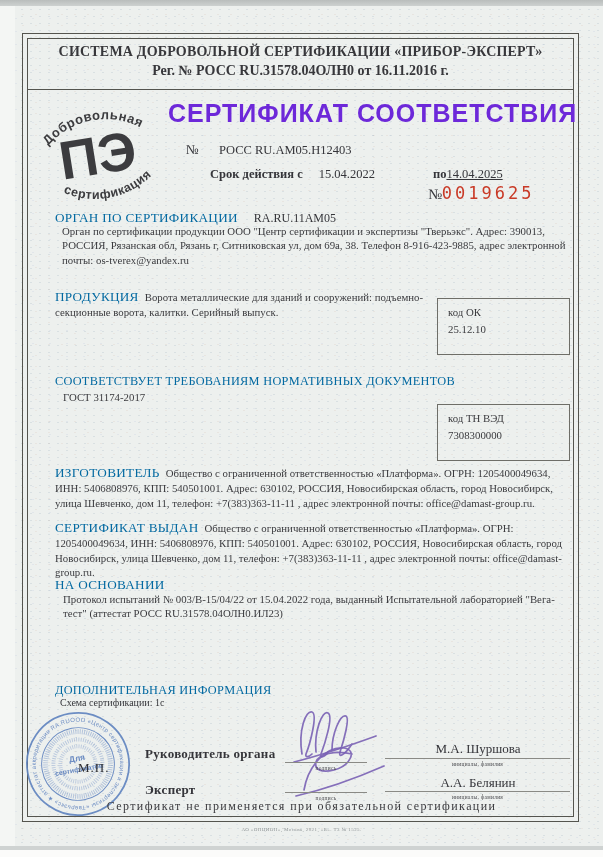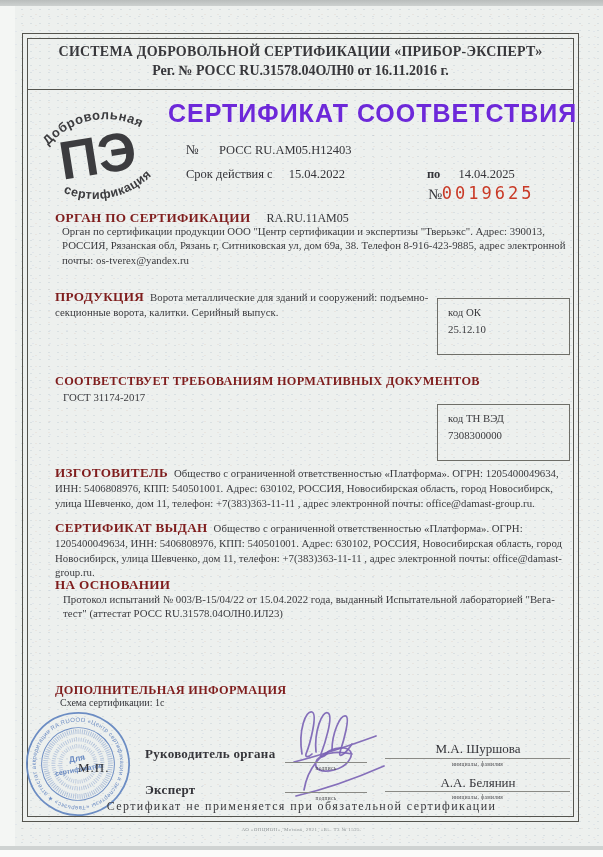--- a/index.html
+++ b/index.html
@@ -43,7 +43,7 @@
   .row-num  { left:186px; top:142px; font-size:13.5px; }
   .row-num .val { margin-left:20px; font-size:12.5px; }
   .row-validity { left:186px; top:167px; font-size:12.5px; }
-  .row-validity .lbl { font-weight:normal; }
+  .row-validity .lbl { font-weight:bold;margin-left:24px; }
   .row-validity .from { margin-left:16px; }
   .row-validity .po   { margin-left:82px; font-weight:bold; }
   .row-validity .to   { margin-left:18px; }

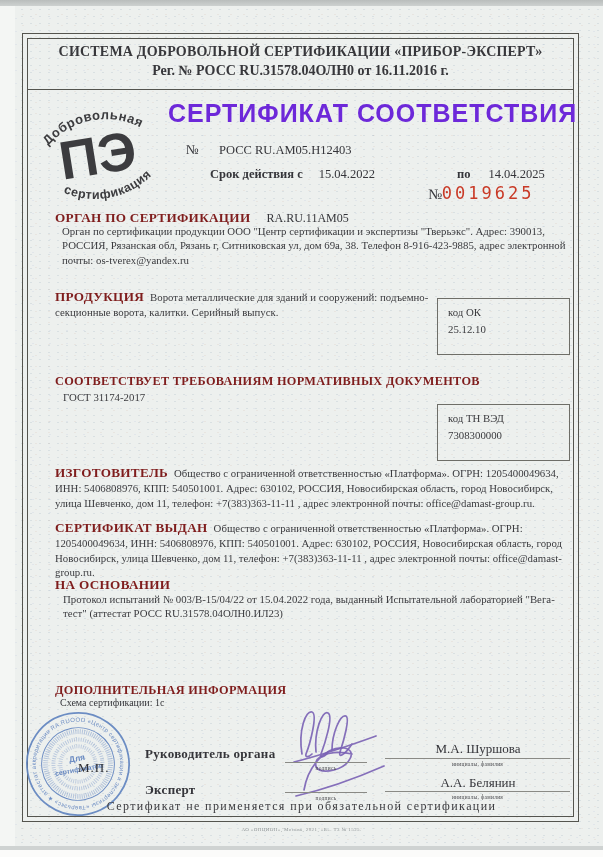--- a/index.html
+++ b/index.html
@@ -45,7 +45,7 @@
   .row-validity { left:186px; top:167px; font-size:12.5px; }
   .row-validity .lbl { font-weight:bold;margin-left:24px; }
   .row-validity .from { margin-left:16px; }
-  .row-validity .po   { margin-left:82px; font-weight:bold; }
+  .row-validity .po   { margin-left:58px; font-weight:bold; }
   .row-validity .to   { margin-left:18px; }
   .row-blank { left:428px; top:183px; font-size:14.5px; }
   .red-num {

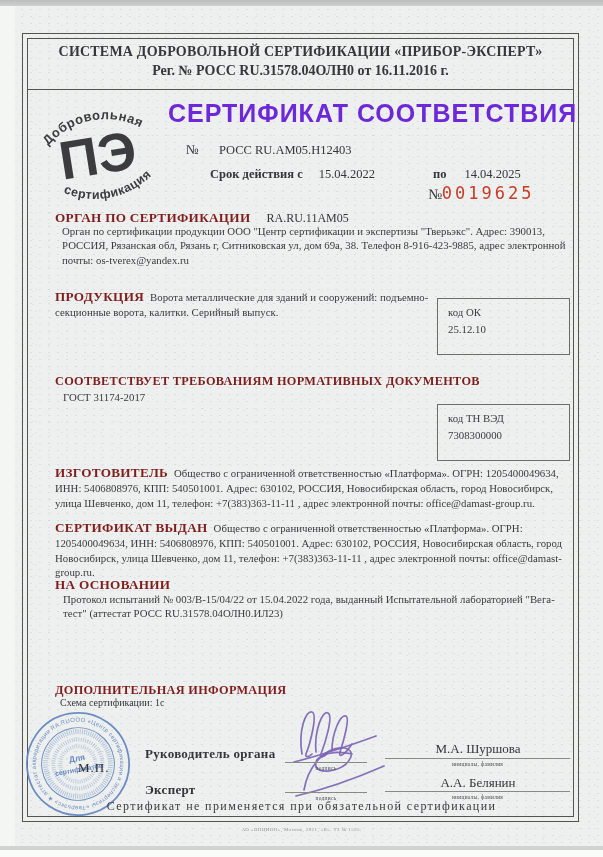--- a/index.html
+++ b/index.html
@@ -46,7 +46,7 @@
   .row-validity .lbl { font-weight:bold;margin-left:24px; }
   .row-validity .from { margin-left:16px; }
   .row-validity .po   { margin-left:58px; font-weight:bold; }
-  .row-validity .to   { margin-left:18px; }
+  .row-validity .to   { margin-left:0;text-decoration:underline; }
   .row-blank { left:428px; top:183px; font-size:14.5px; }
   .red-num {
     font-family:"DejaVu Sans Mono", monospace;

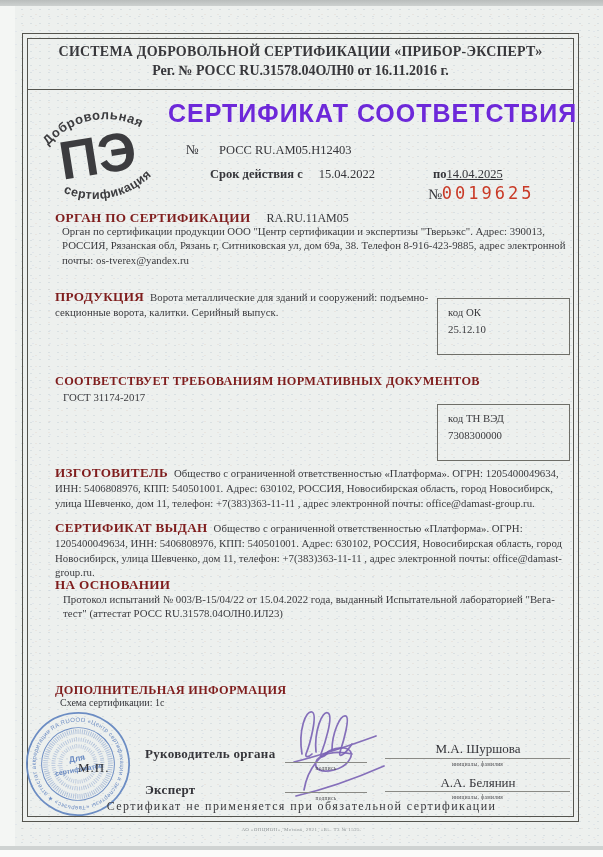--- a/index.html
+++ b/index.html
@@ -53,7 +53,7 @@
     font-size:17px; color:#c93a27; letter-spacing:3px; 
   }
 
-  .sec-label { font-weight:bold; font-size:13.2px; letter-spacing:.3px; color:#7f1d1d;text-align:center; }
+  .sec-label { font-weight:normal; font-size:13.2px; letter-spacing:.3px; color:#0369a1;text-align:center; }
   .sec-label.sm { font-size:12.3px; }
   .code-after { font-size:12px; margin-left:16px; }
   .para { font-size:10.8px; line-height:1.32; color:#3a3a3e; }

